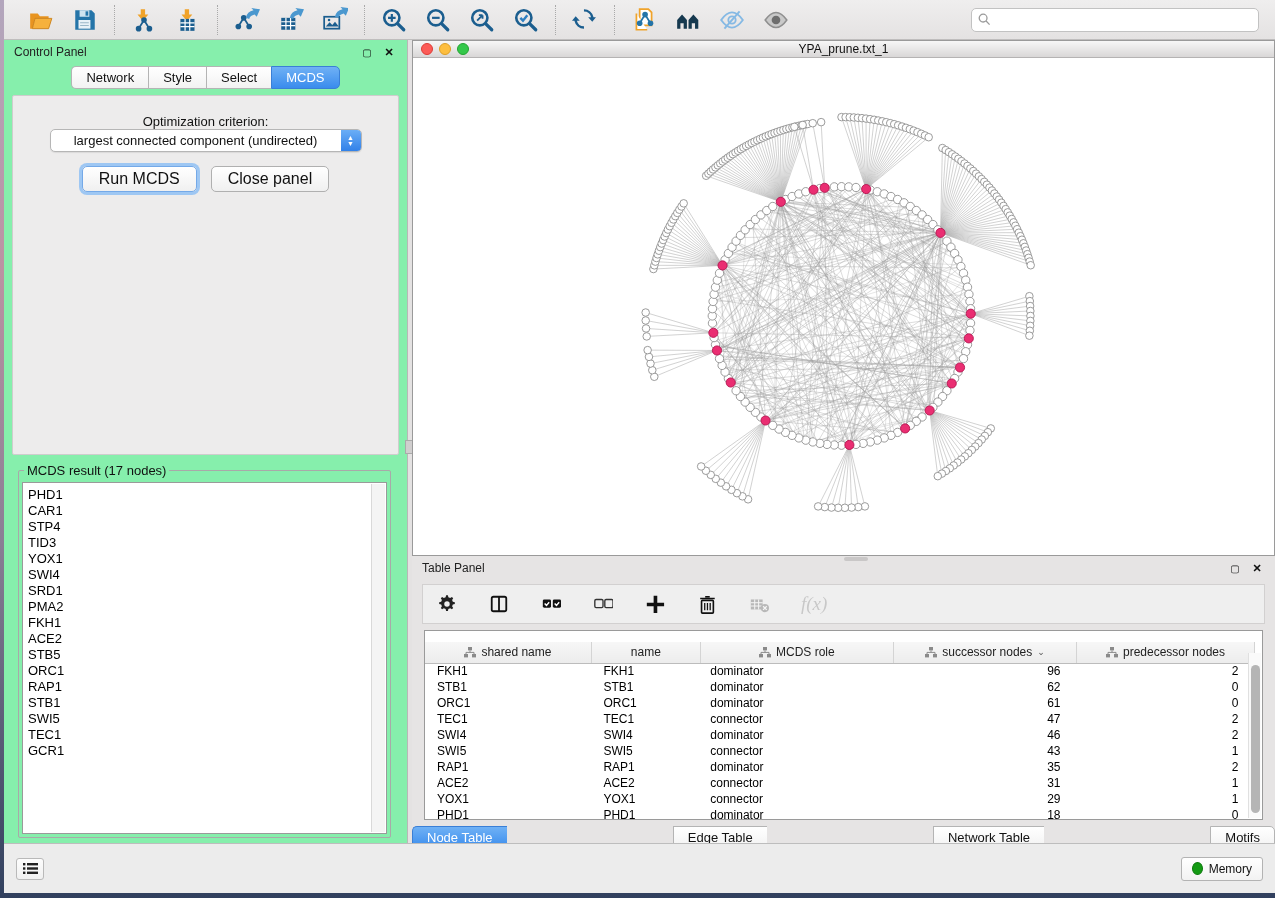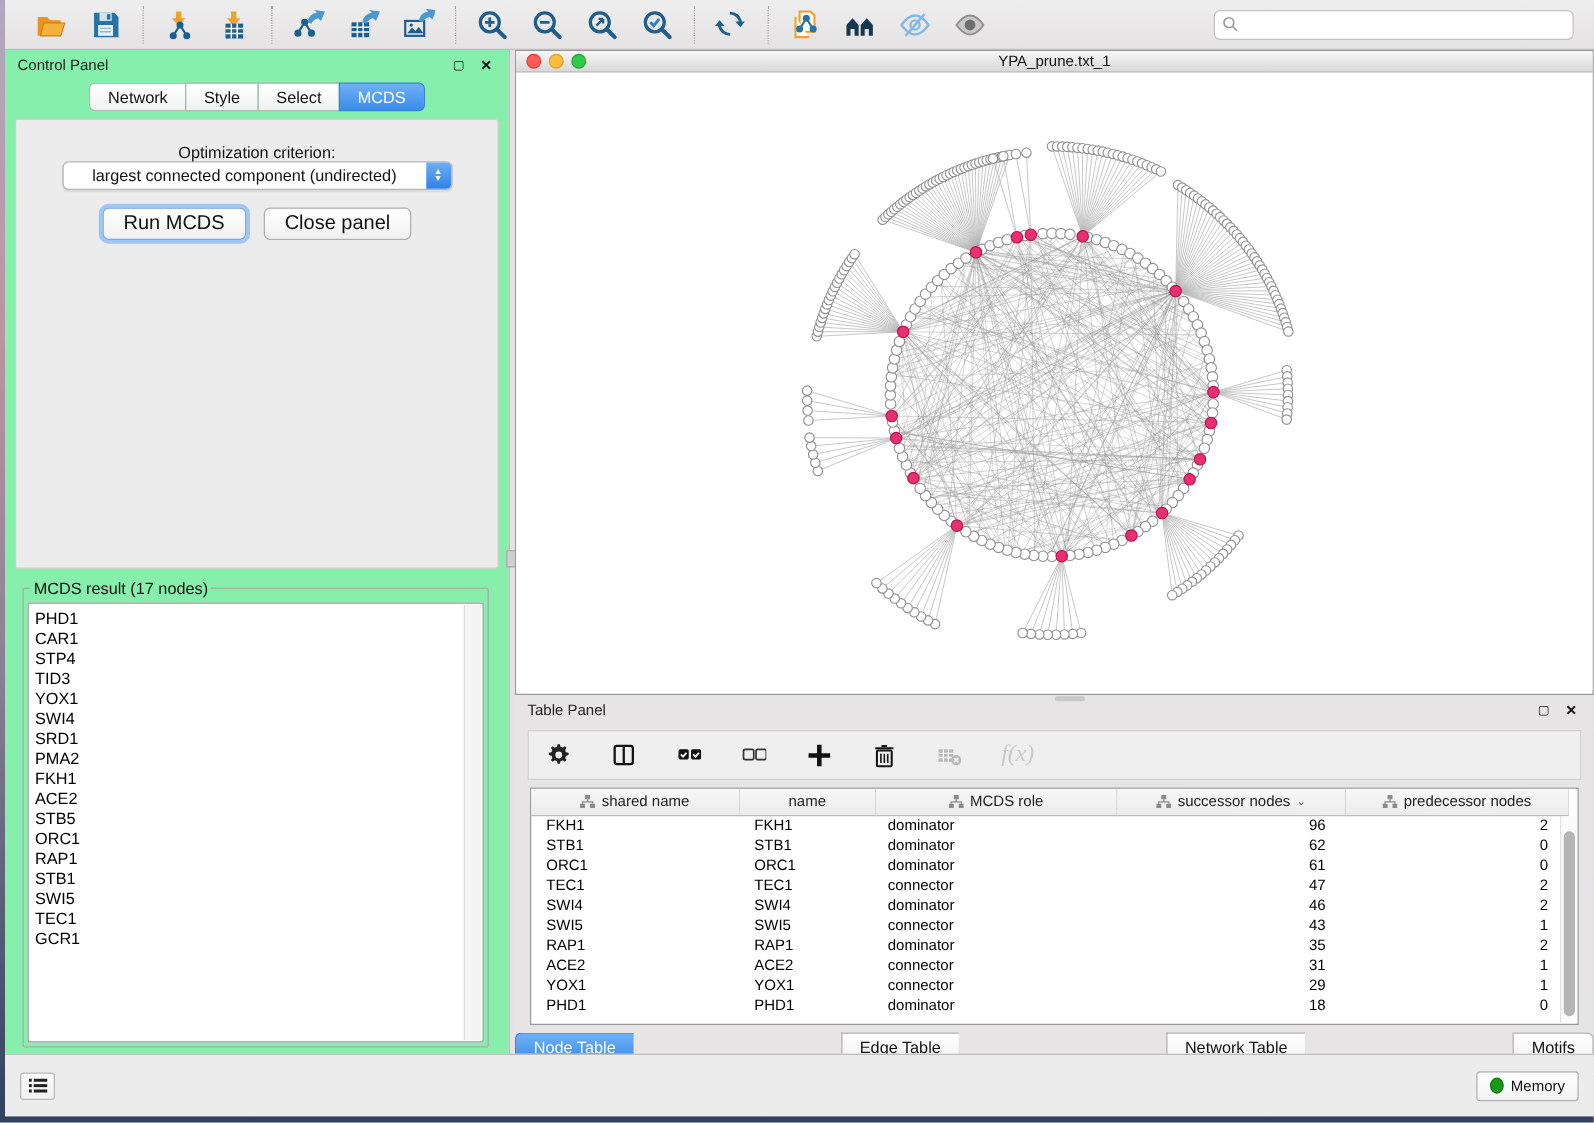--- a/index.html
+++ b/index.html
@@ -69,7 +69,7 @@
   .tp-icon.disabled { opacity:.45; }
   .fx-label { font-family:"Liberation Serif",serif; font-style:italic; font-size:19px; color:#9a9a9a; }
   .table-wrap { margin:0 12px; height:190px; background:#fff; border:1px solid #9a9a9a; position:relative; overflow:hidden; }
-  table.node-table { border-collapse:collapse; width:830px; table-layout:fixed; }
+  table.node-table { border-collapse:collapse; width:830px; table-layout:fixed;margin-top:11px; }
   .node-table th { height:21px; background:linear-gradient(#f7f7f7,#ececec); border-right:1px solid #d4d4d4; border-bottom:1px solid #bcbcbc; font-weight:normal; font-size:12px; color:#222; text-align:center; position:relative; cursor:default; }
   .th-inner { display:flex; align-items:center; justify-content:center; gap:5px; }
   .th-inner svg { width:12px; height:11px; flex:none; }

